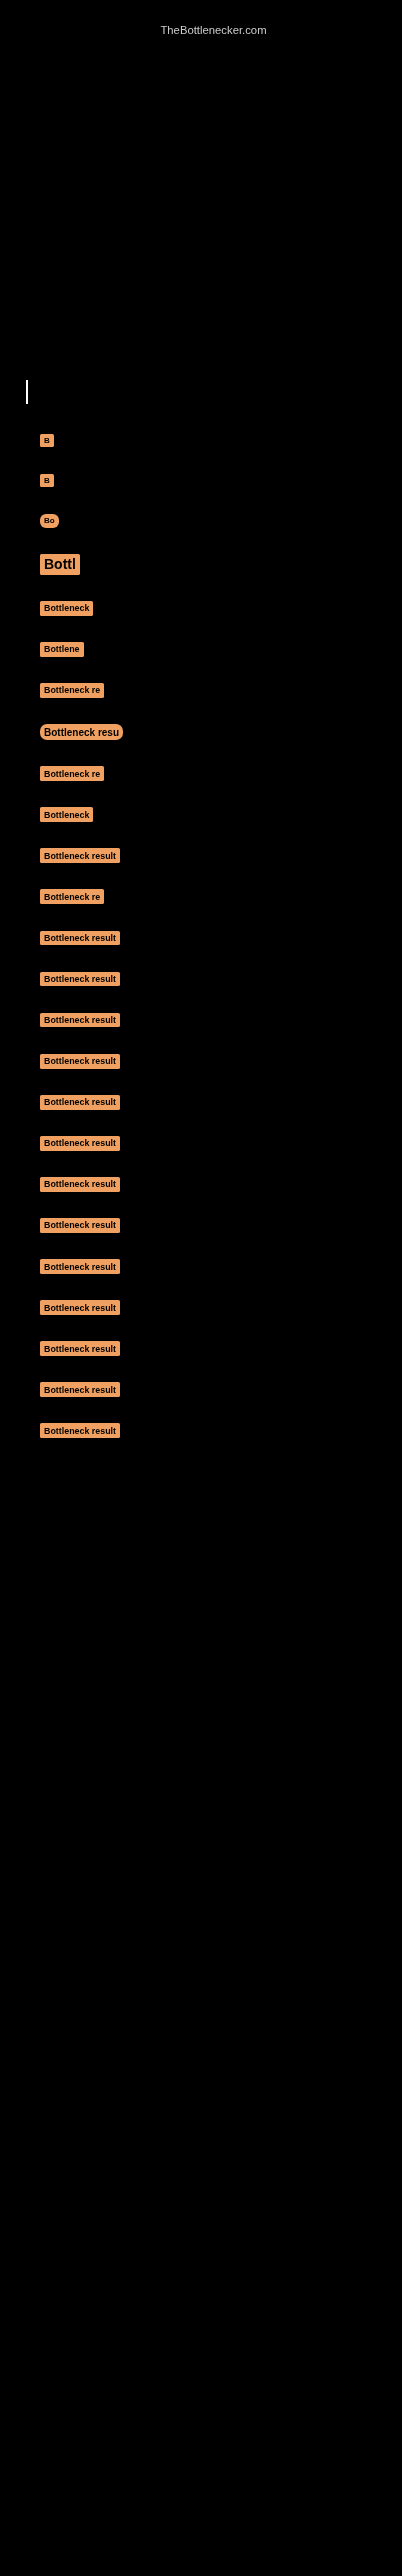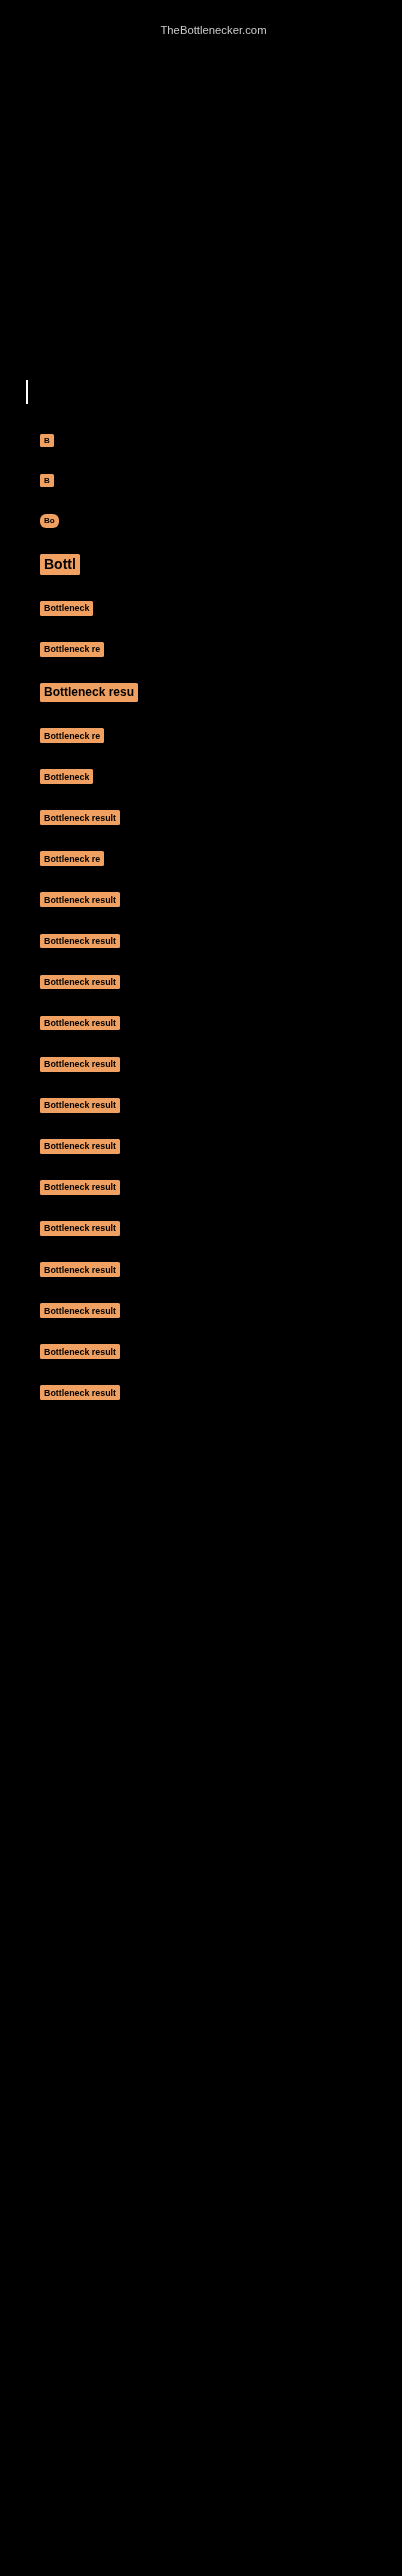--- a/index.html
+++ b/index.html
@@ -97,6 +97,7 @@
       <div class="bottleneck-item"><span class="bottleneck-label w-sm2">Bo</span></div>
       <div class="bottleneck-item"><span class="bottleneck-label w-med1">Bottl</span></div>
       <div class="bottleneck-item"><span class="bottleneck-label w-med2">Bottleneck</span></div>
+      <div class="bottleneck-item"><span class="bottleneck-label w-med3">Bottlene</span></div>
       <div class="bottleneck-item"><span class="bottleneck-label w-med4">Bottleneck re</span></div>
       <div class="bottleneck-item"><span class="bottleneck-label w-med5">Bottleneck resu</span></div>
       <div class="bottleneck-item"><span class="bottleneck-label w-med6">Bottleneck re</span></div>

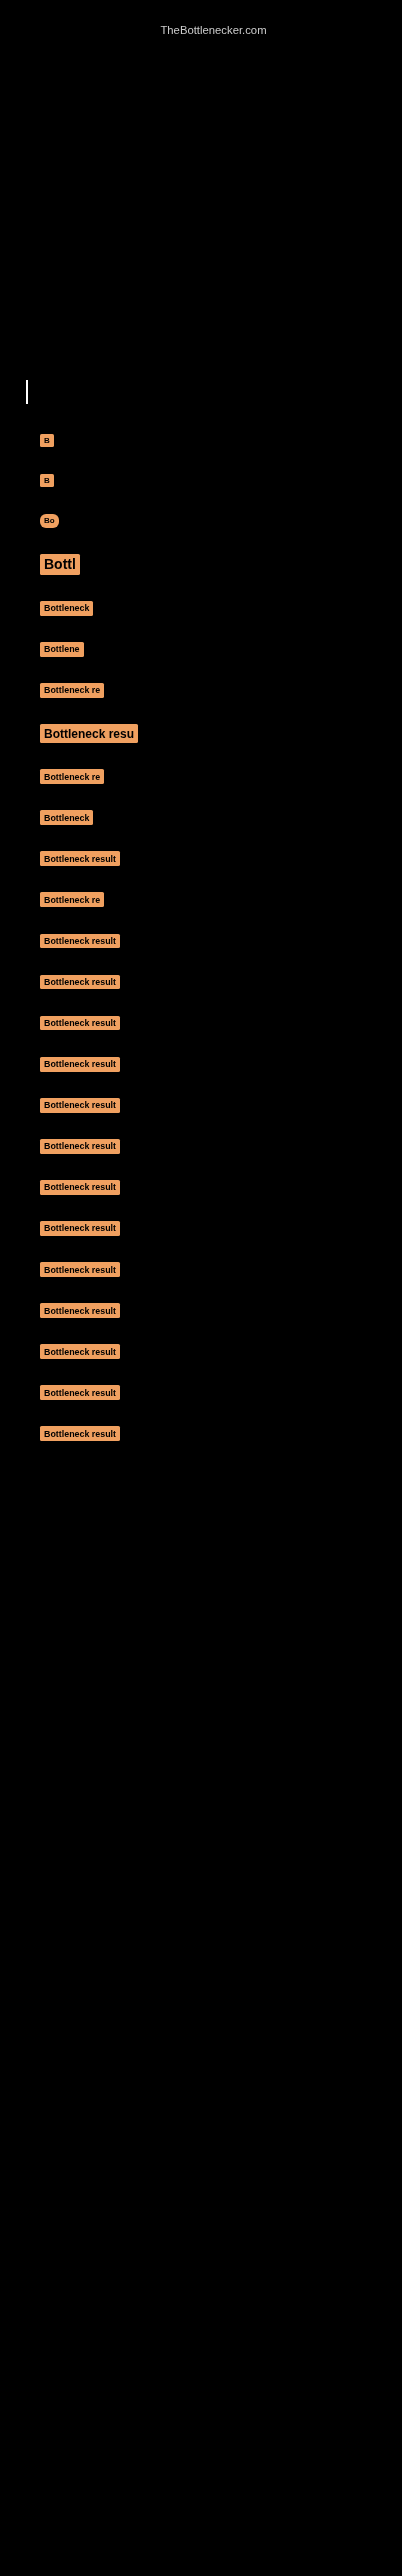--- a/index.html
+++ b/index.html
@@ -61,7 +61,7 @@
     .w-med2 { max-width: 64px; font-size: 8.9px; }
     .w-med3 { max-width: 72px; font-size: 8.9px; }
     .w-med4 { max-width: 89px; font-size: 8.9px; }
-    .w-med5 { max-width: 105px; font-size: 12px; }
+    .w-med5 { max-width: 105px; font-size: 10px; border-radius: 7px; }
     .w-med6 { max-width: 93px; font-size: 8.9px; }
     .w-med7 { max-width: 97px; font-size: 8.9px; }
     .w-large1 { max-width: 81px; font-size: 8.9px; }

